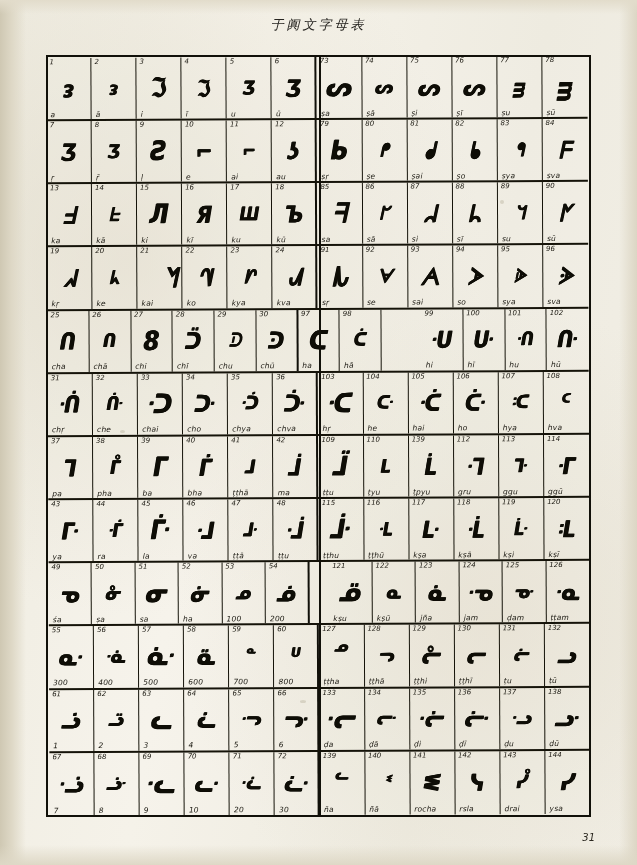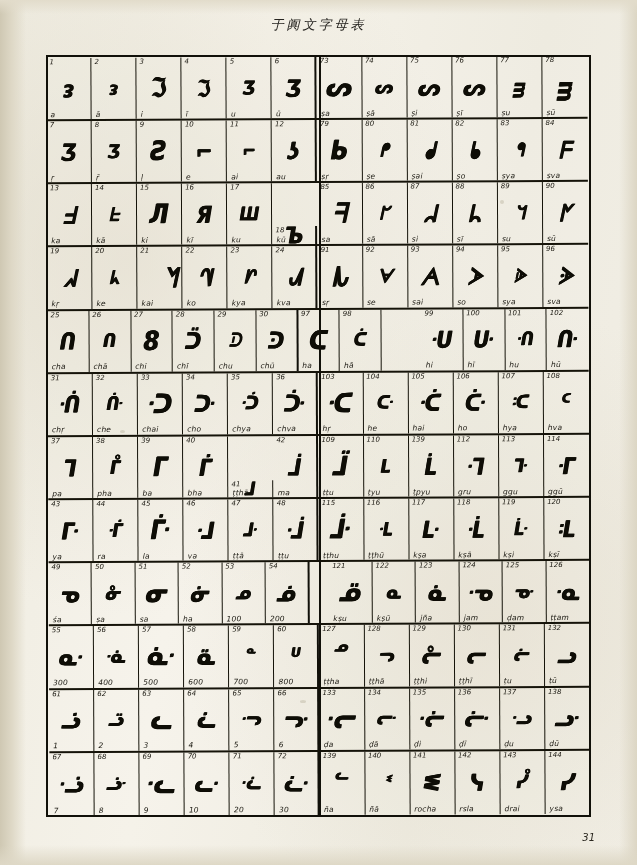--- a/index.html
+++ b/index.html
@@ -328,7 +328,7 @@
             <span class="glyph sm">Ш</span>
             <span class="rom">ku</span>
           </div>
-          <div class="cell" style="width: 8.33333%; border-right: 2px solid rgb(22, 21, 15); margin-top: 43px;">
+          <div class="cell" style="width: 8.33333%; border-right: 2px solid rgb(22, 21, 15);">
             <span class="num">18</span>
             <span class="glyph">Ъ</span>
             <span class="rom">kū</span>

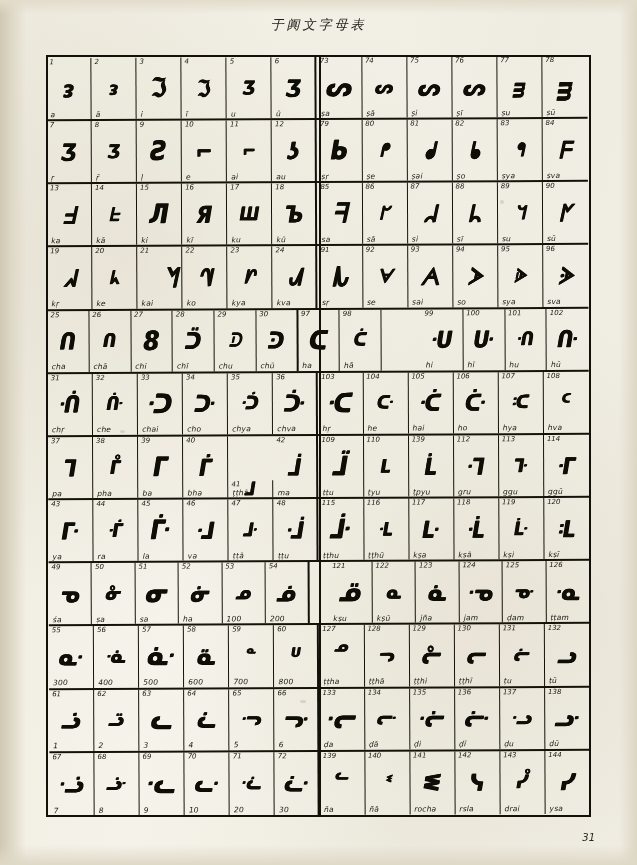--- a/index.html
+++ b/index.html
@@ -571,7 +571,7 @@
             <span class="glyph">ᒦ</span>
             <span class="rom">bha</span>
           </div>
-          <div class="cell" style="width: 8.33333%; margin-top: 44px;">
+          <div class="cell" style="width: 8.33333%;">
             <span class="num">41</span>
             <span class="glyph sm">ᒧ</span>
             <span class="rom">ṭṭhā</span>

